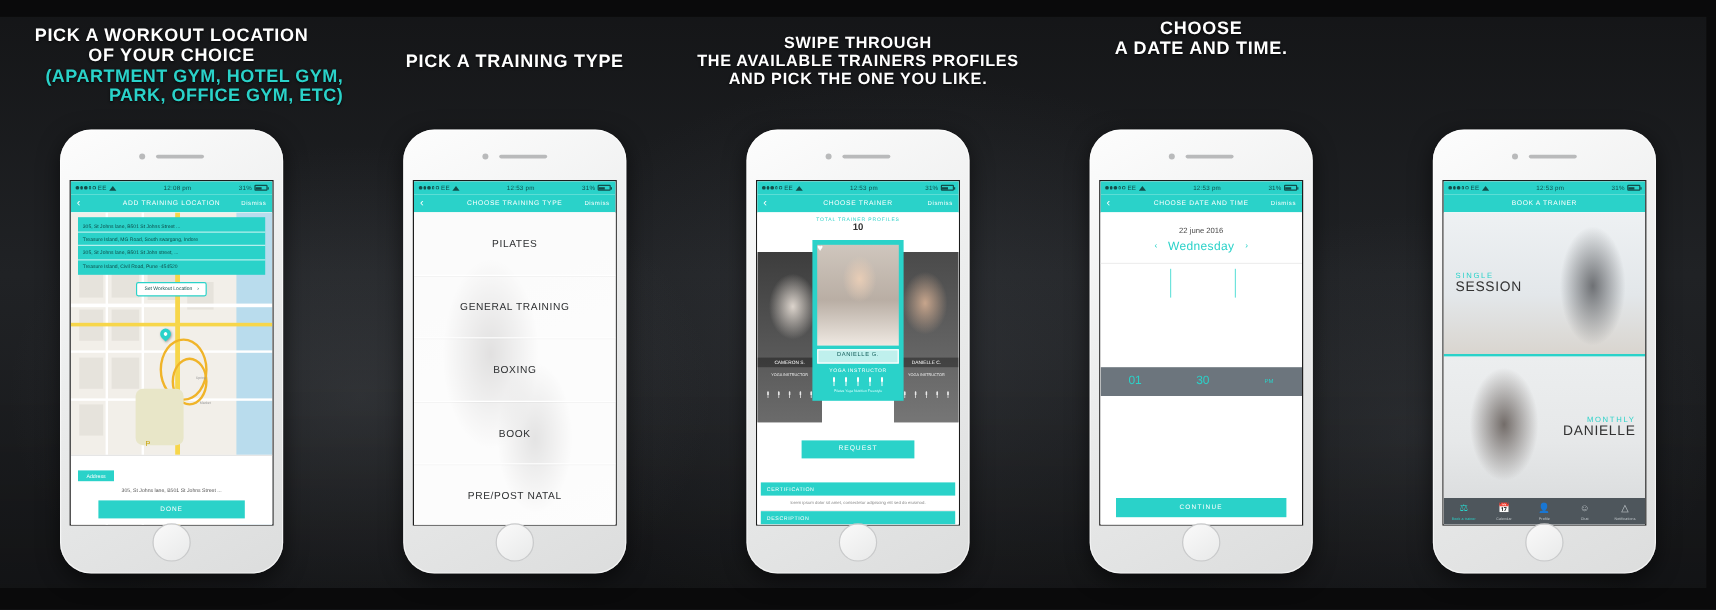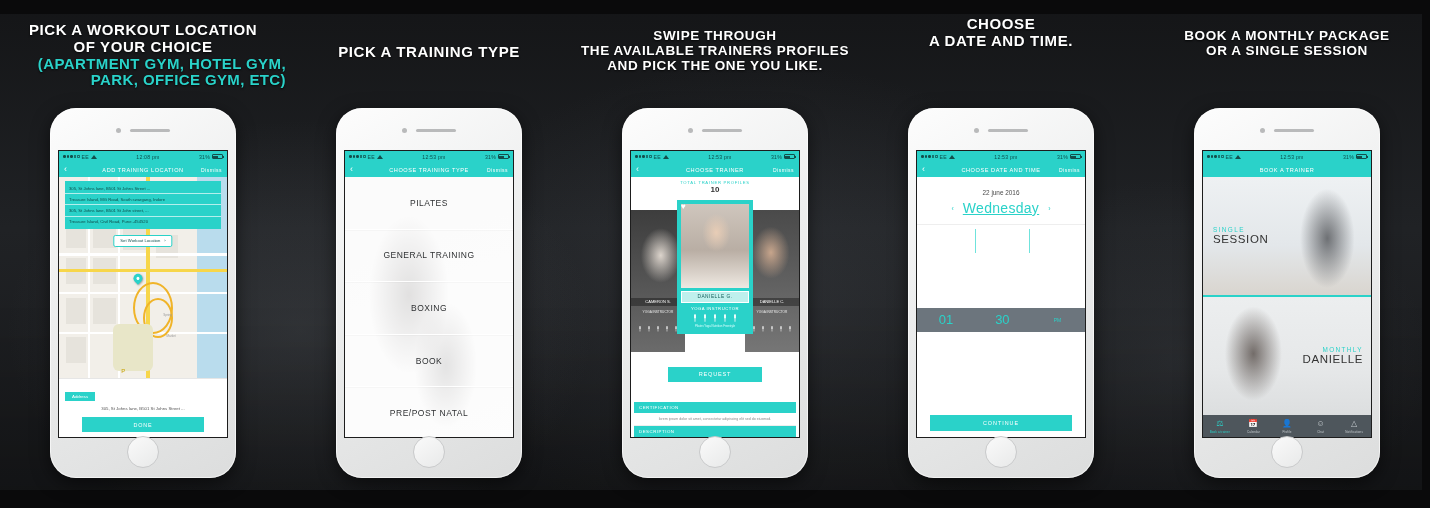--- a/index.html
+++ b/index.html
@@ -597,10 +597,6 @@
     </div>
 
     <div class="panel">
-      <div class="caption small" style="top:28px">
-        <span class="line">BOOK A MONTHLY PACKAGE</span>
-        <span class="line">OR A SINGLE SESSION</span>
-      </div>
       <div class="phone">
         <div class="speaker">
           <span class="cam"></span>

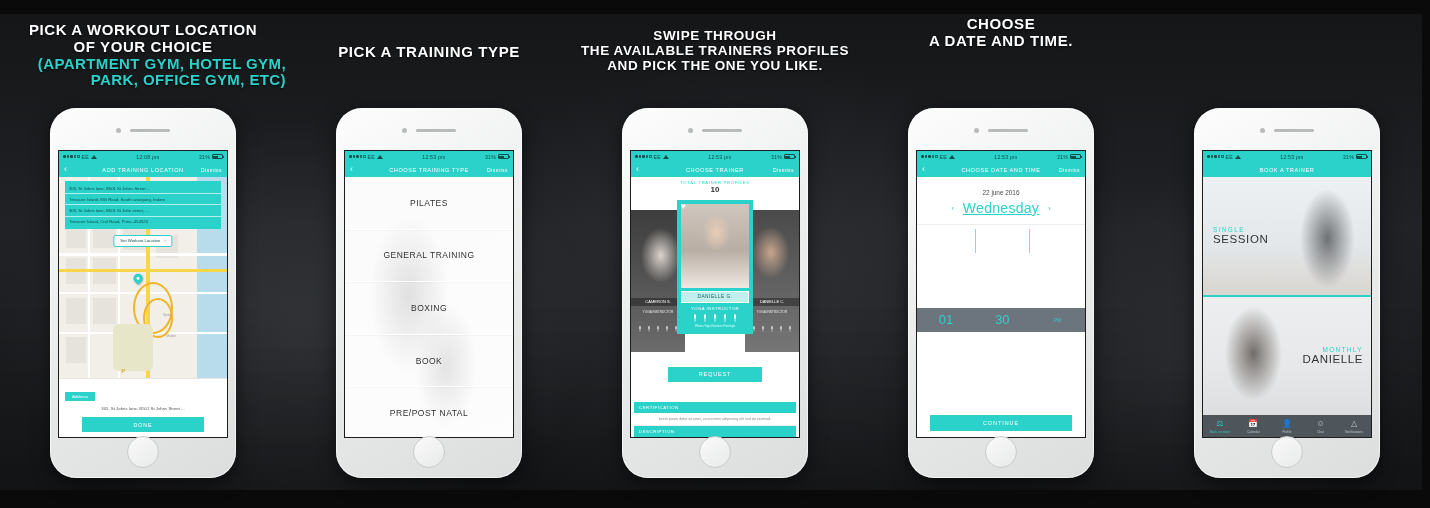--- a/index.html
+++ b/index.html
@@ -229,7 +229,7 @@
   .dt .date{text-align:center;font-size:6.4px;color:#4a4a4a;padding:12px 0 4px;}
   .dt .day{display:flex;align-items:center;justify-content:center;gap:9px;padding-bottom:8px;}
   .dt .day .arw{color:#2ad2c9;font-size:7px;line-height:1;}
-  .dt .day .nm{color:#2ad2c9;font-size:14px;letter-spacing:.3px;text-decoration:underline;}
+  .dt .day .nm{color:#2ad2c9;font-size:10px;letter-spacing:.3px;}
   .wheels{position:relative;flex:1;display:flex;border-top:.6px solid #eee;}
   .wheel{flex:1;position:relative;display:flex;flex-direction:row;align-items:center;justify-content:center;gap:0;}
   .wheel.hr{flex:1.05;}

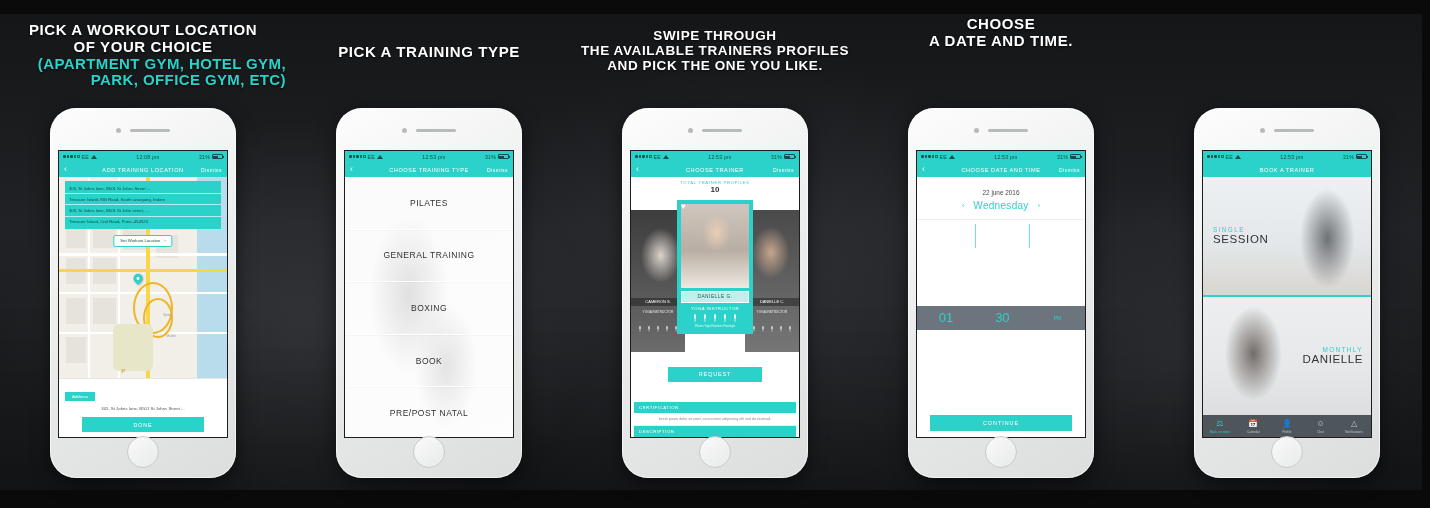--- a/index.html
+++ b/index.html
@@ -243,7 +243,7 @@
     position:absolute;left:0;right:0;top:50%;transform:translateY(-50%);
     height:24px;background:#6c757d;display:flex;pointer-events:none;
   }
-  .selband .cell{flex:1;color:#2ad2c9;font-size:13px;line-height:24px;text-align:center;}
+  .selband .cell{flex:1;color:#2ad2c9;font-size:10px;line-height:24px;text-align:center;}
   .selband .cell.hr{flex:1.05;}
   .selband .cell.ampm{font-size:5px;}
   .dt .cont{margin:0 auto 8px;width:84%;background:#2ad2c9;color:#fff;text-align:center;font-size:5.4px;letter-spacing:1px;padding:5px 0;}

